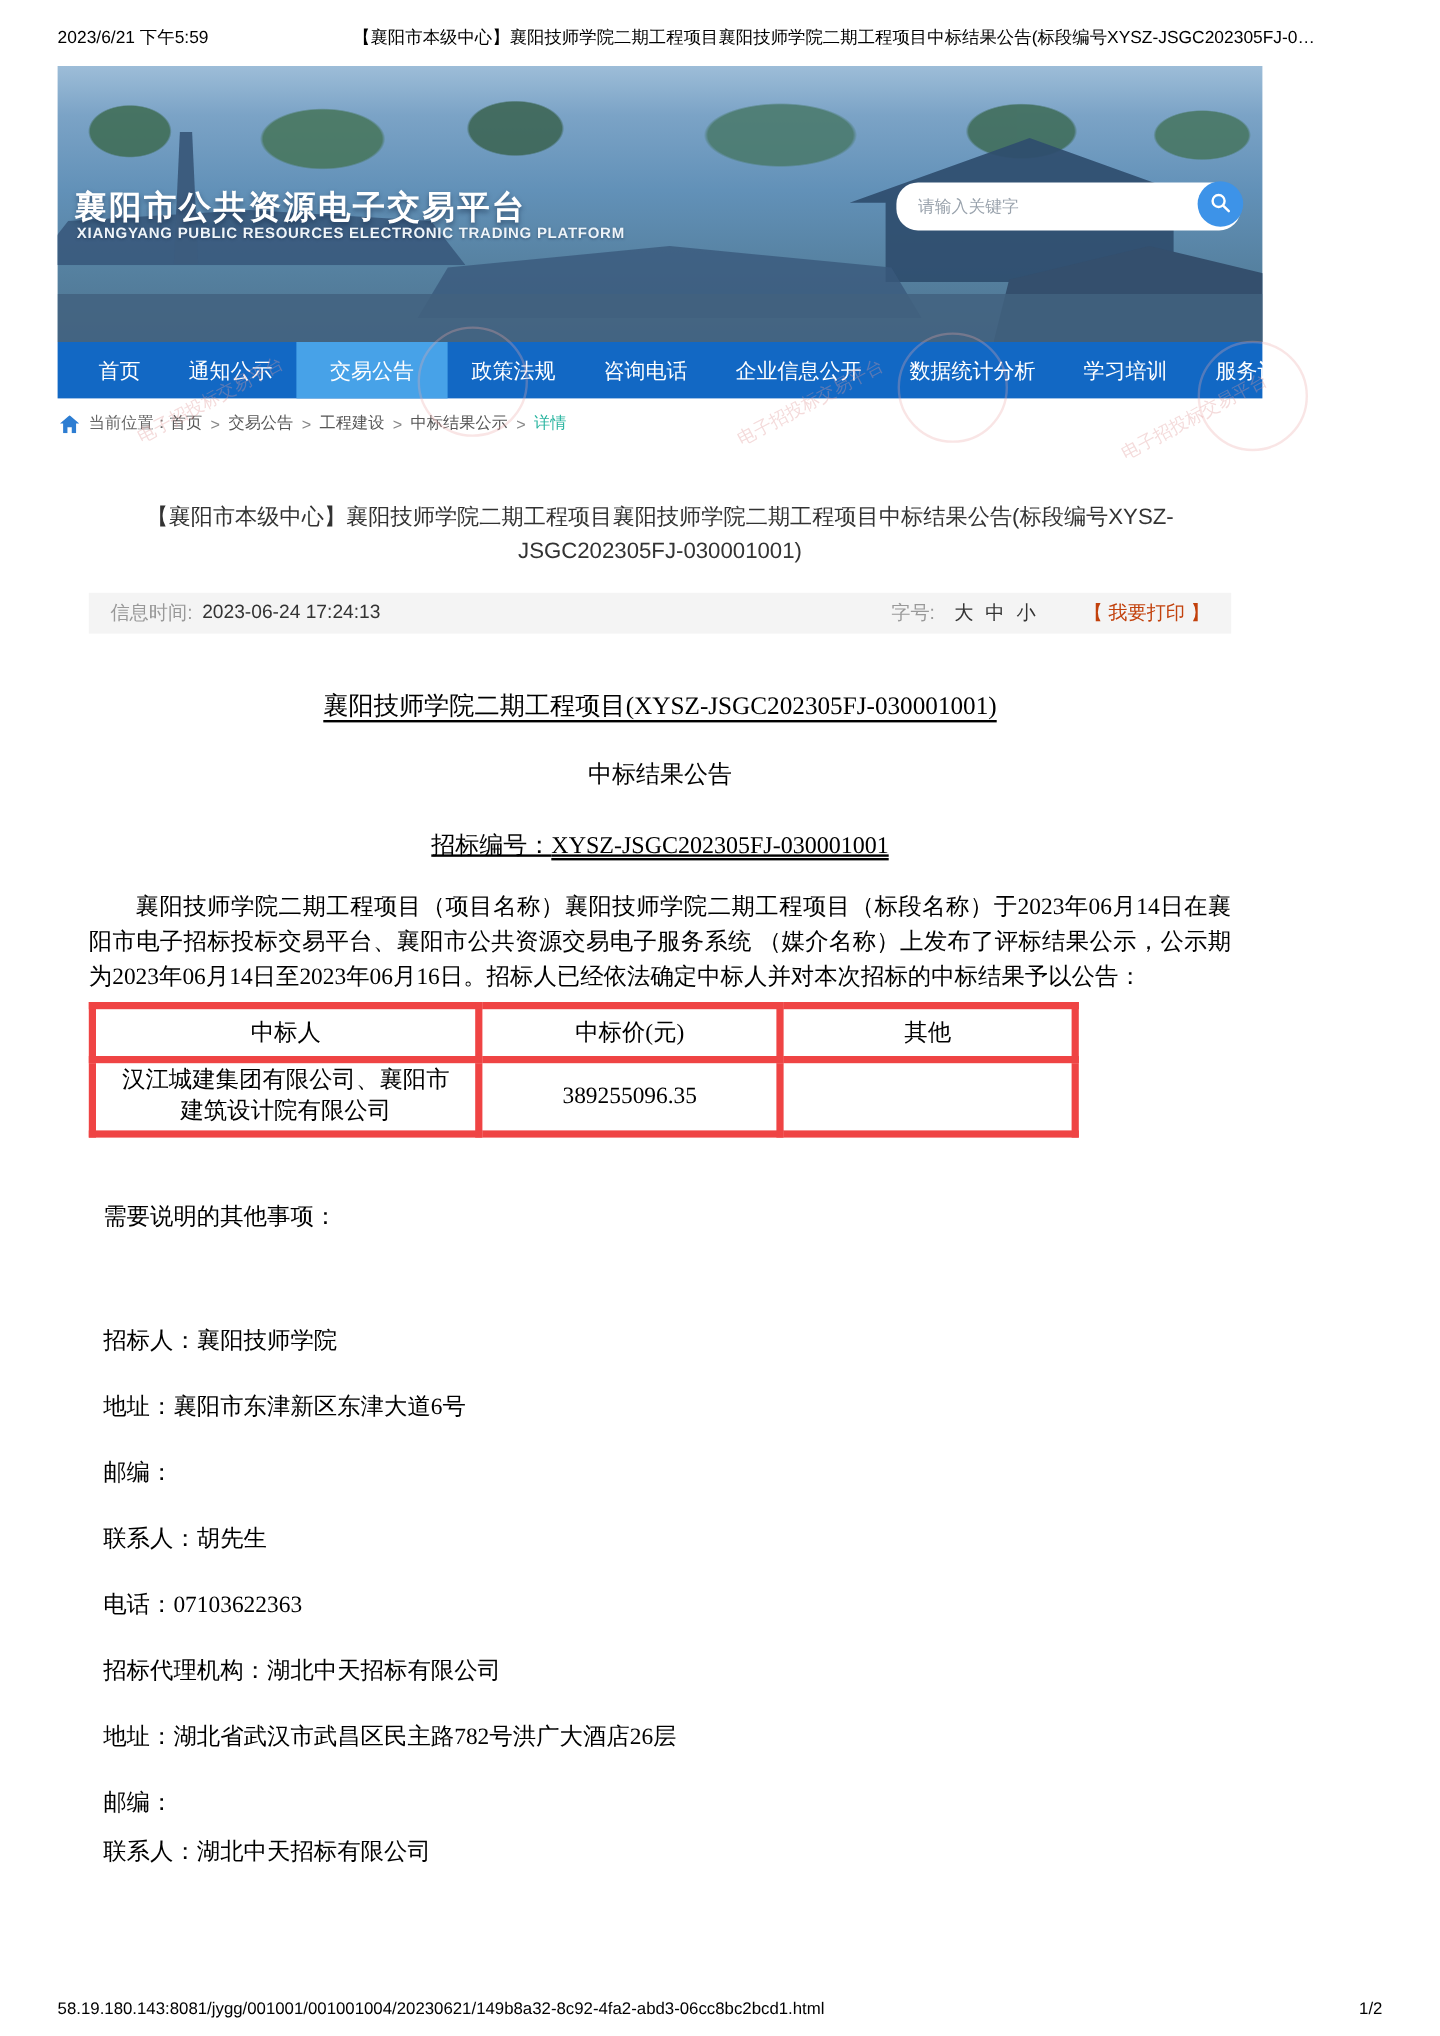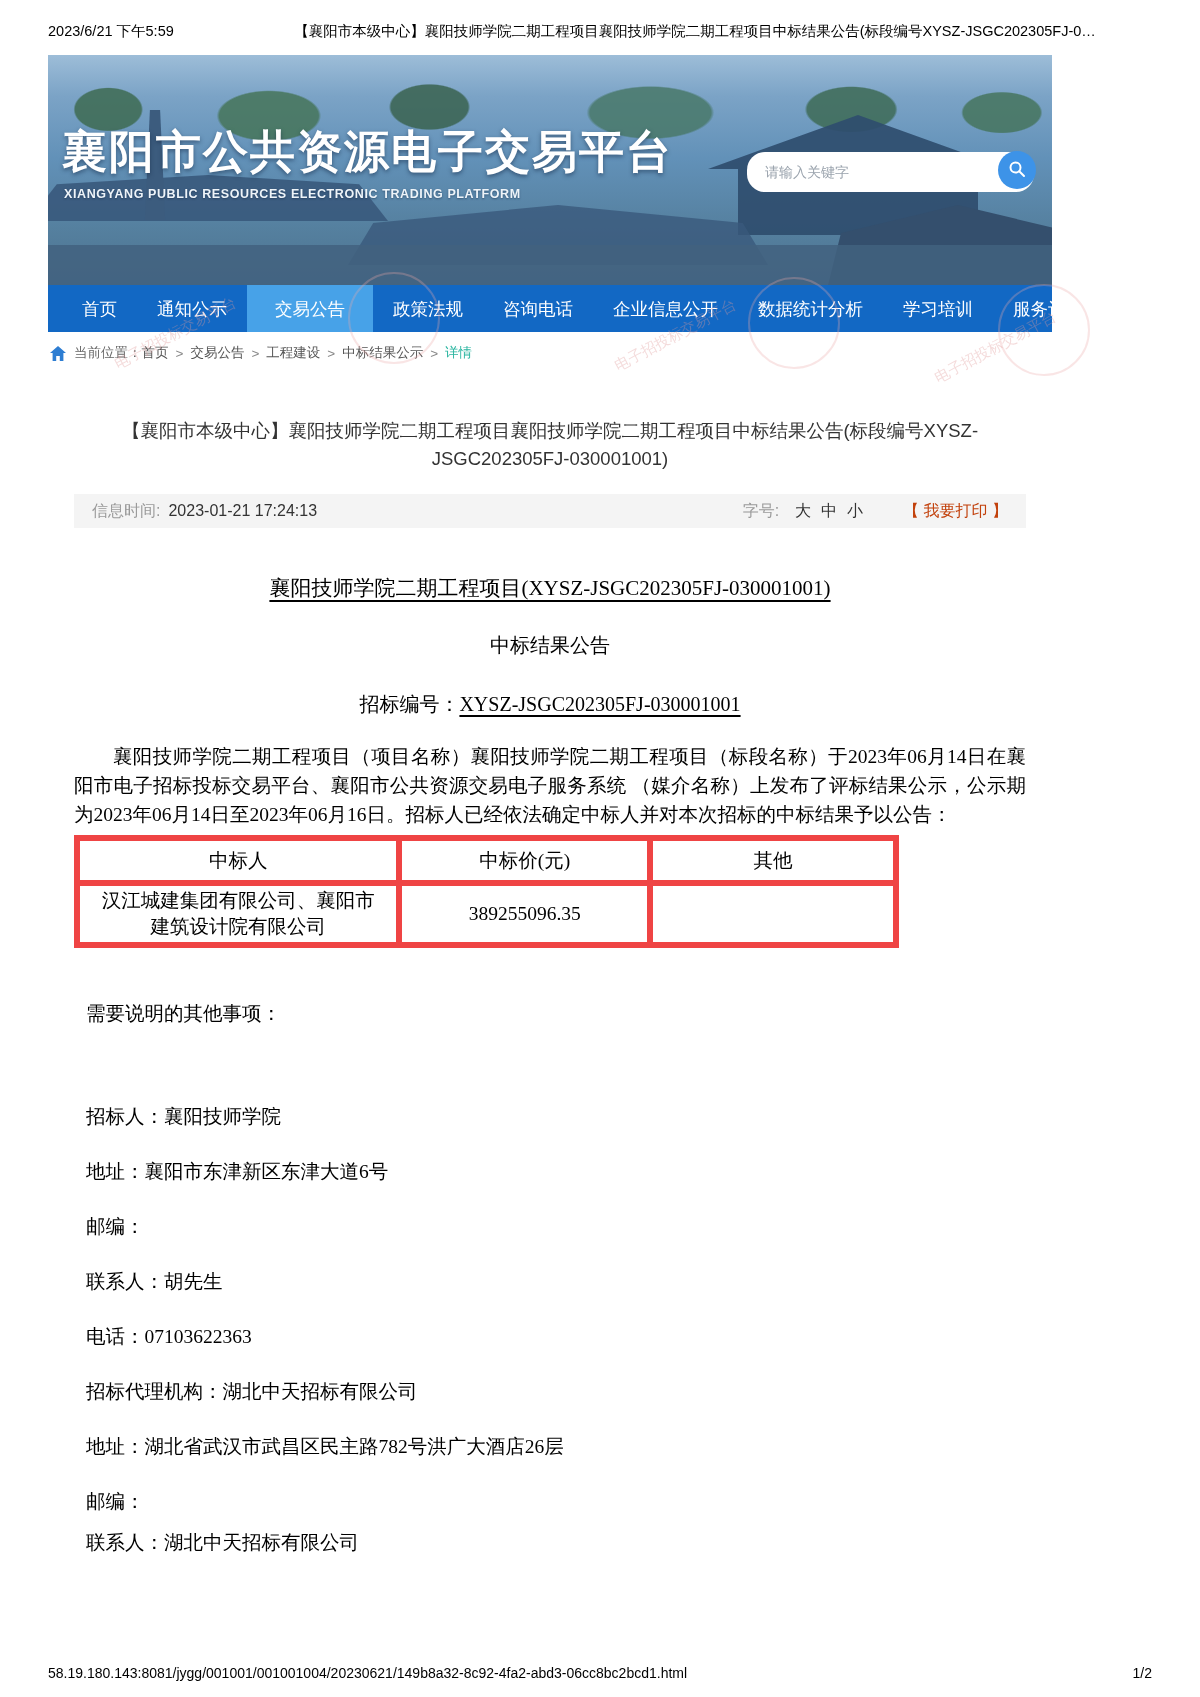--- a/index.html
+++ b/index.html
@@ -39,7 +39,7 @@
   .roof.r4 { left:780px; top:150px; width:260px; height:80px; background:#344f6d; clip-path:polygon(0 100%,5% 35%,50% 0,95% 35%,100% 100%); }
   .roof.r5 { left:90px; top:55px; width:34px; height:110px; background:#3c5c7e; clip-path:polygon(20% 100%,35% 0,65% 0,80% 100%); }
   .roof.base { left:0; right:0; top:190px; width:1004px; height:40px; background:#42627f; opacity:.85; }
-  .site-title { position:absolute; left:14px; top:67px; color:#fff; font-size:45px; font-weight:bold;
+  .site-title { position:absolute; left:14px; top:100px; color:#fff; font-size:27px; font-weight:bold;
     letter-spacing:2px; text-shadow:0 2px 4px rgba(20,40,70,.55); }
   .site-subtitle { position:absolute; left:16px; top:132px; color:#eef4f9; font-size:12.5px; font-weight:bold;
     letter-spacing:.6px; text-shadow:0 1px 2px rgba(20,40,70,.5); }

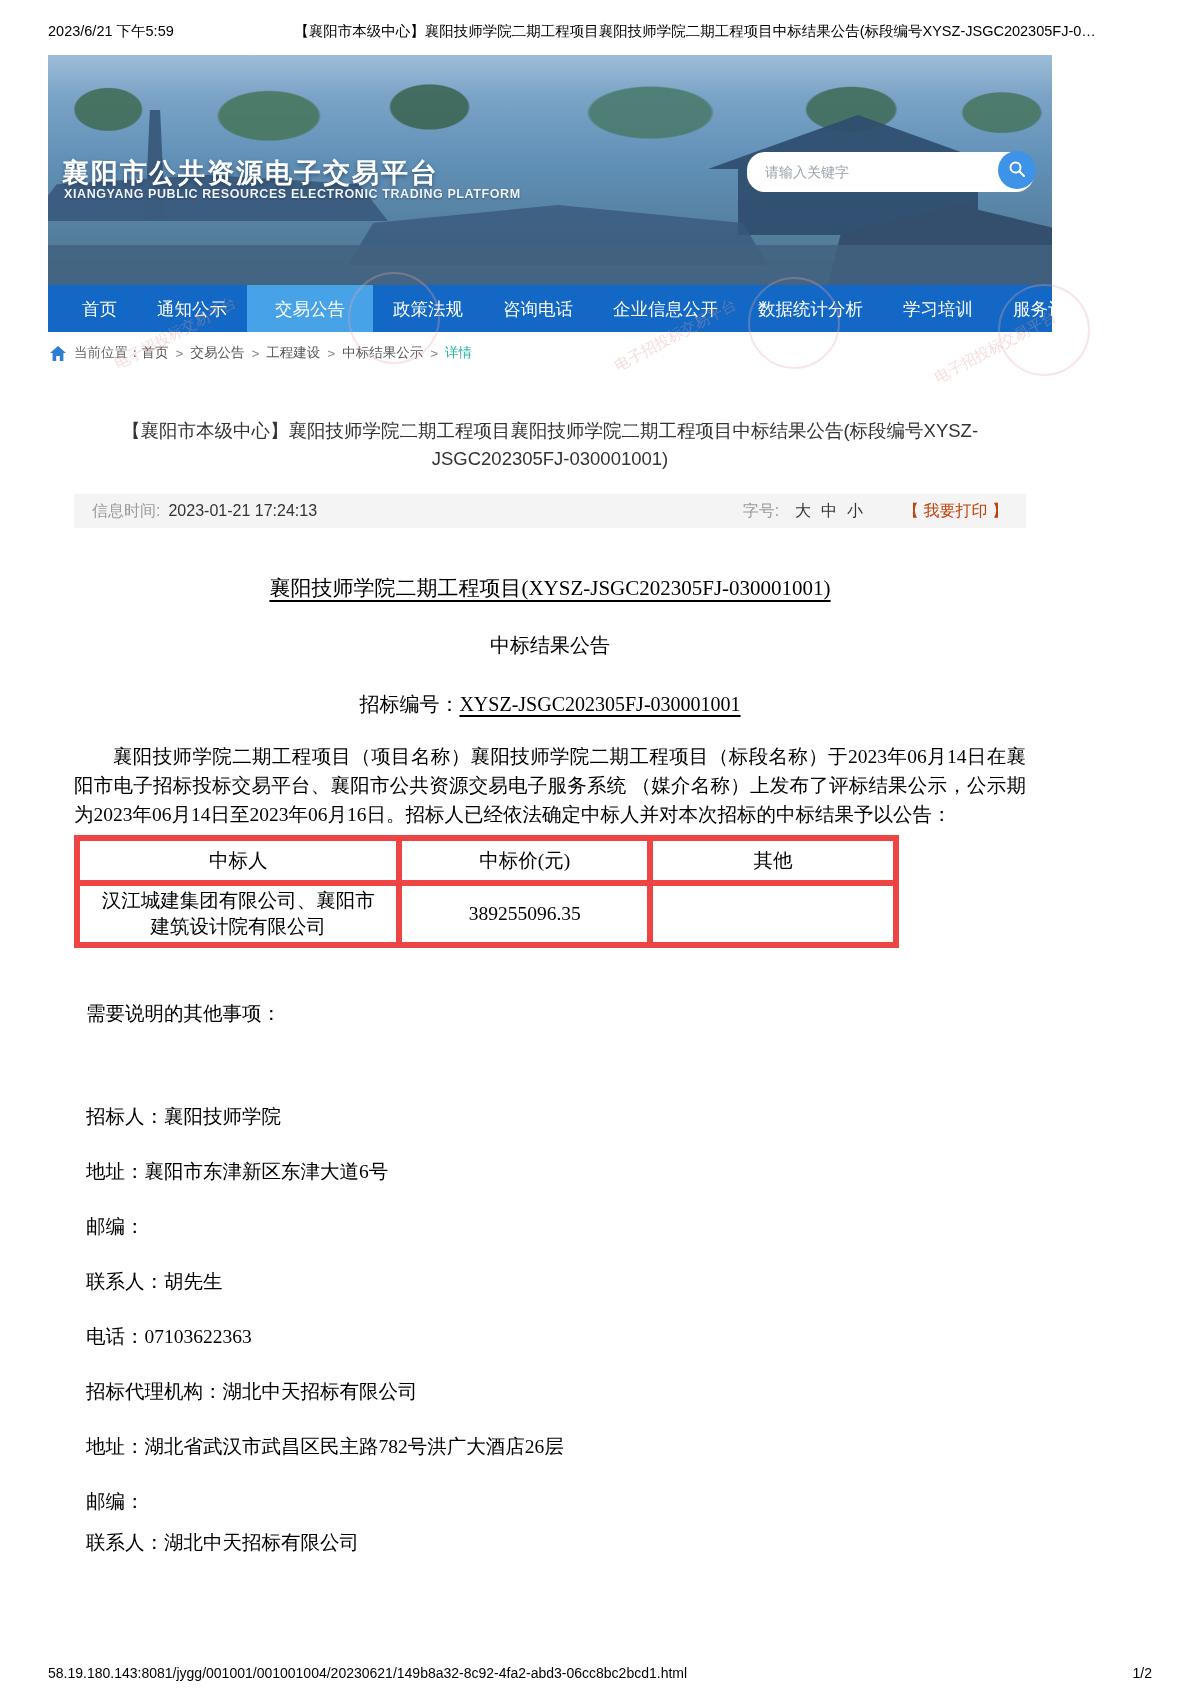--- a/index.html
+++ b/index.html
@@ -172,7 +172,7 @@
 
   <div class="info-bar">
     <span class="lab">信息时间:</span>
-    <span class="val">2023-01-21 17:24:13</span>
+    <span class="val">2023-06-24 17:24:13</span>
     <span class="right">
       <span class="lab">字号:</span>
       <span class="fsopt">大</span>

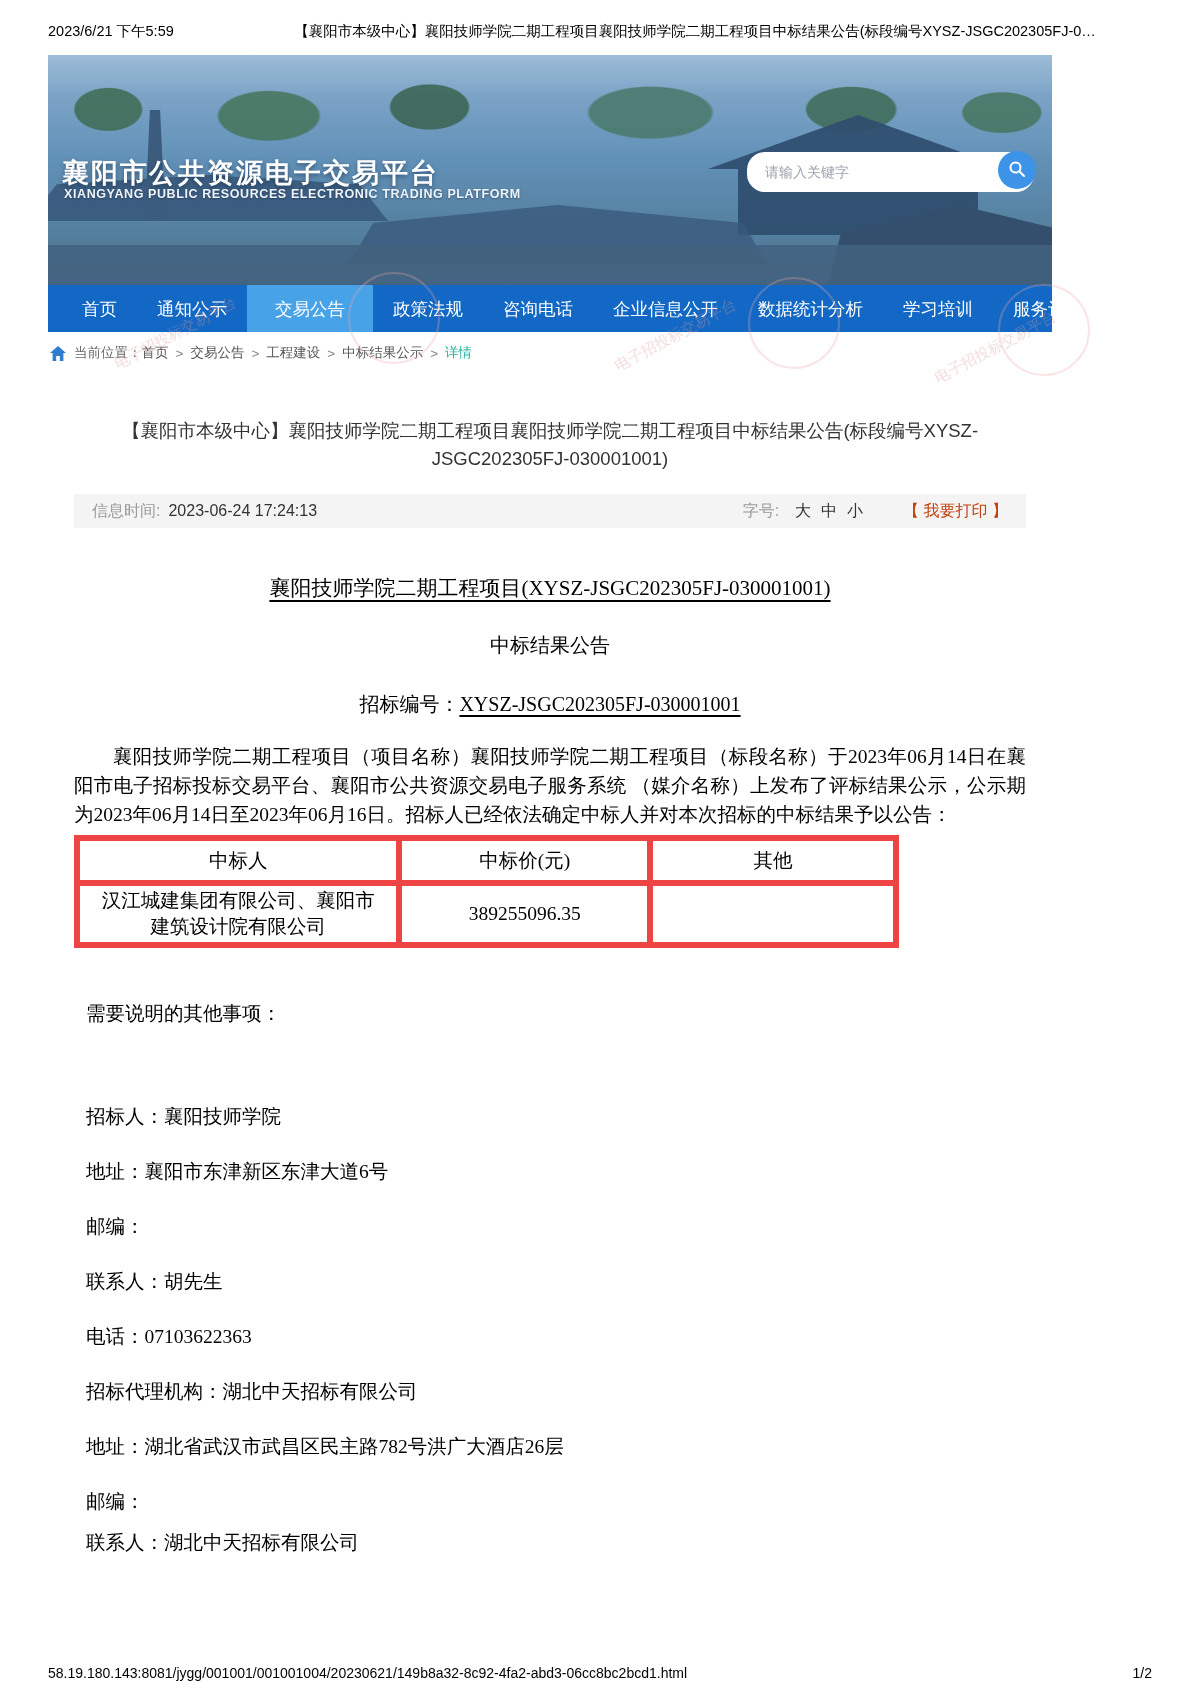--- a/index.html
+++ b/index.html
@@ -82,7 +82,7 @@
   .art-heading { margin-top:46px; text-align:center; font-size:21px; }
   .art-heading span { text-decoration:underline; text-underline-offset:5px; }
   .art-subheading { margin-top:30px; text-align:center; font-size:20px; }
-  .bid-line { margin-top:32px; text-align:center; font-size:20px; }
+  .bid-line { margin-top:32px; text-align:center; font-size:20px;text-decoration:underline; }
   .bid-line .num { text-decoration:underline; text-underline-offset:4px; }
   .para { margin-top:24px; font-size:19.5px; line-height:29px; text-indent:2em; text-align:justify; }
   table.result { border-collapse:collapse; margin-top:6px; width:825px; }

